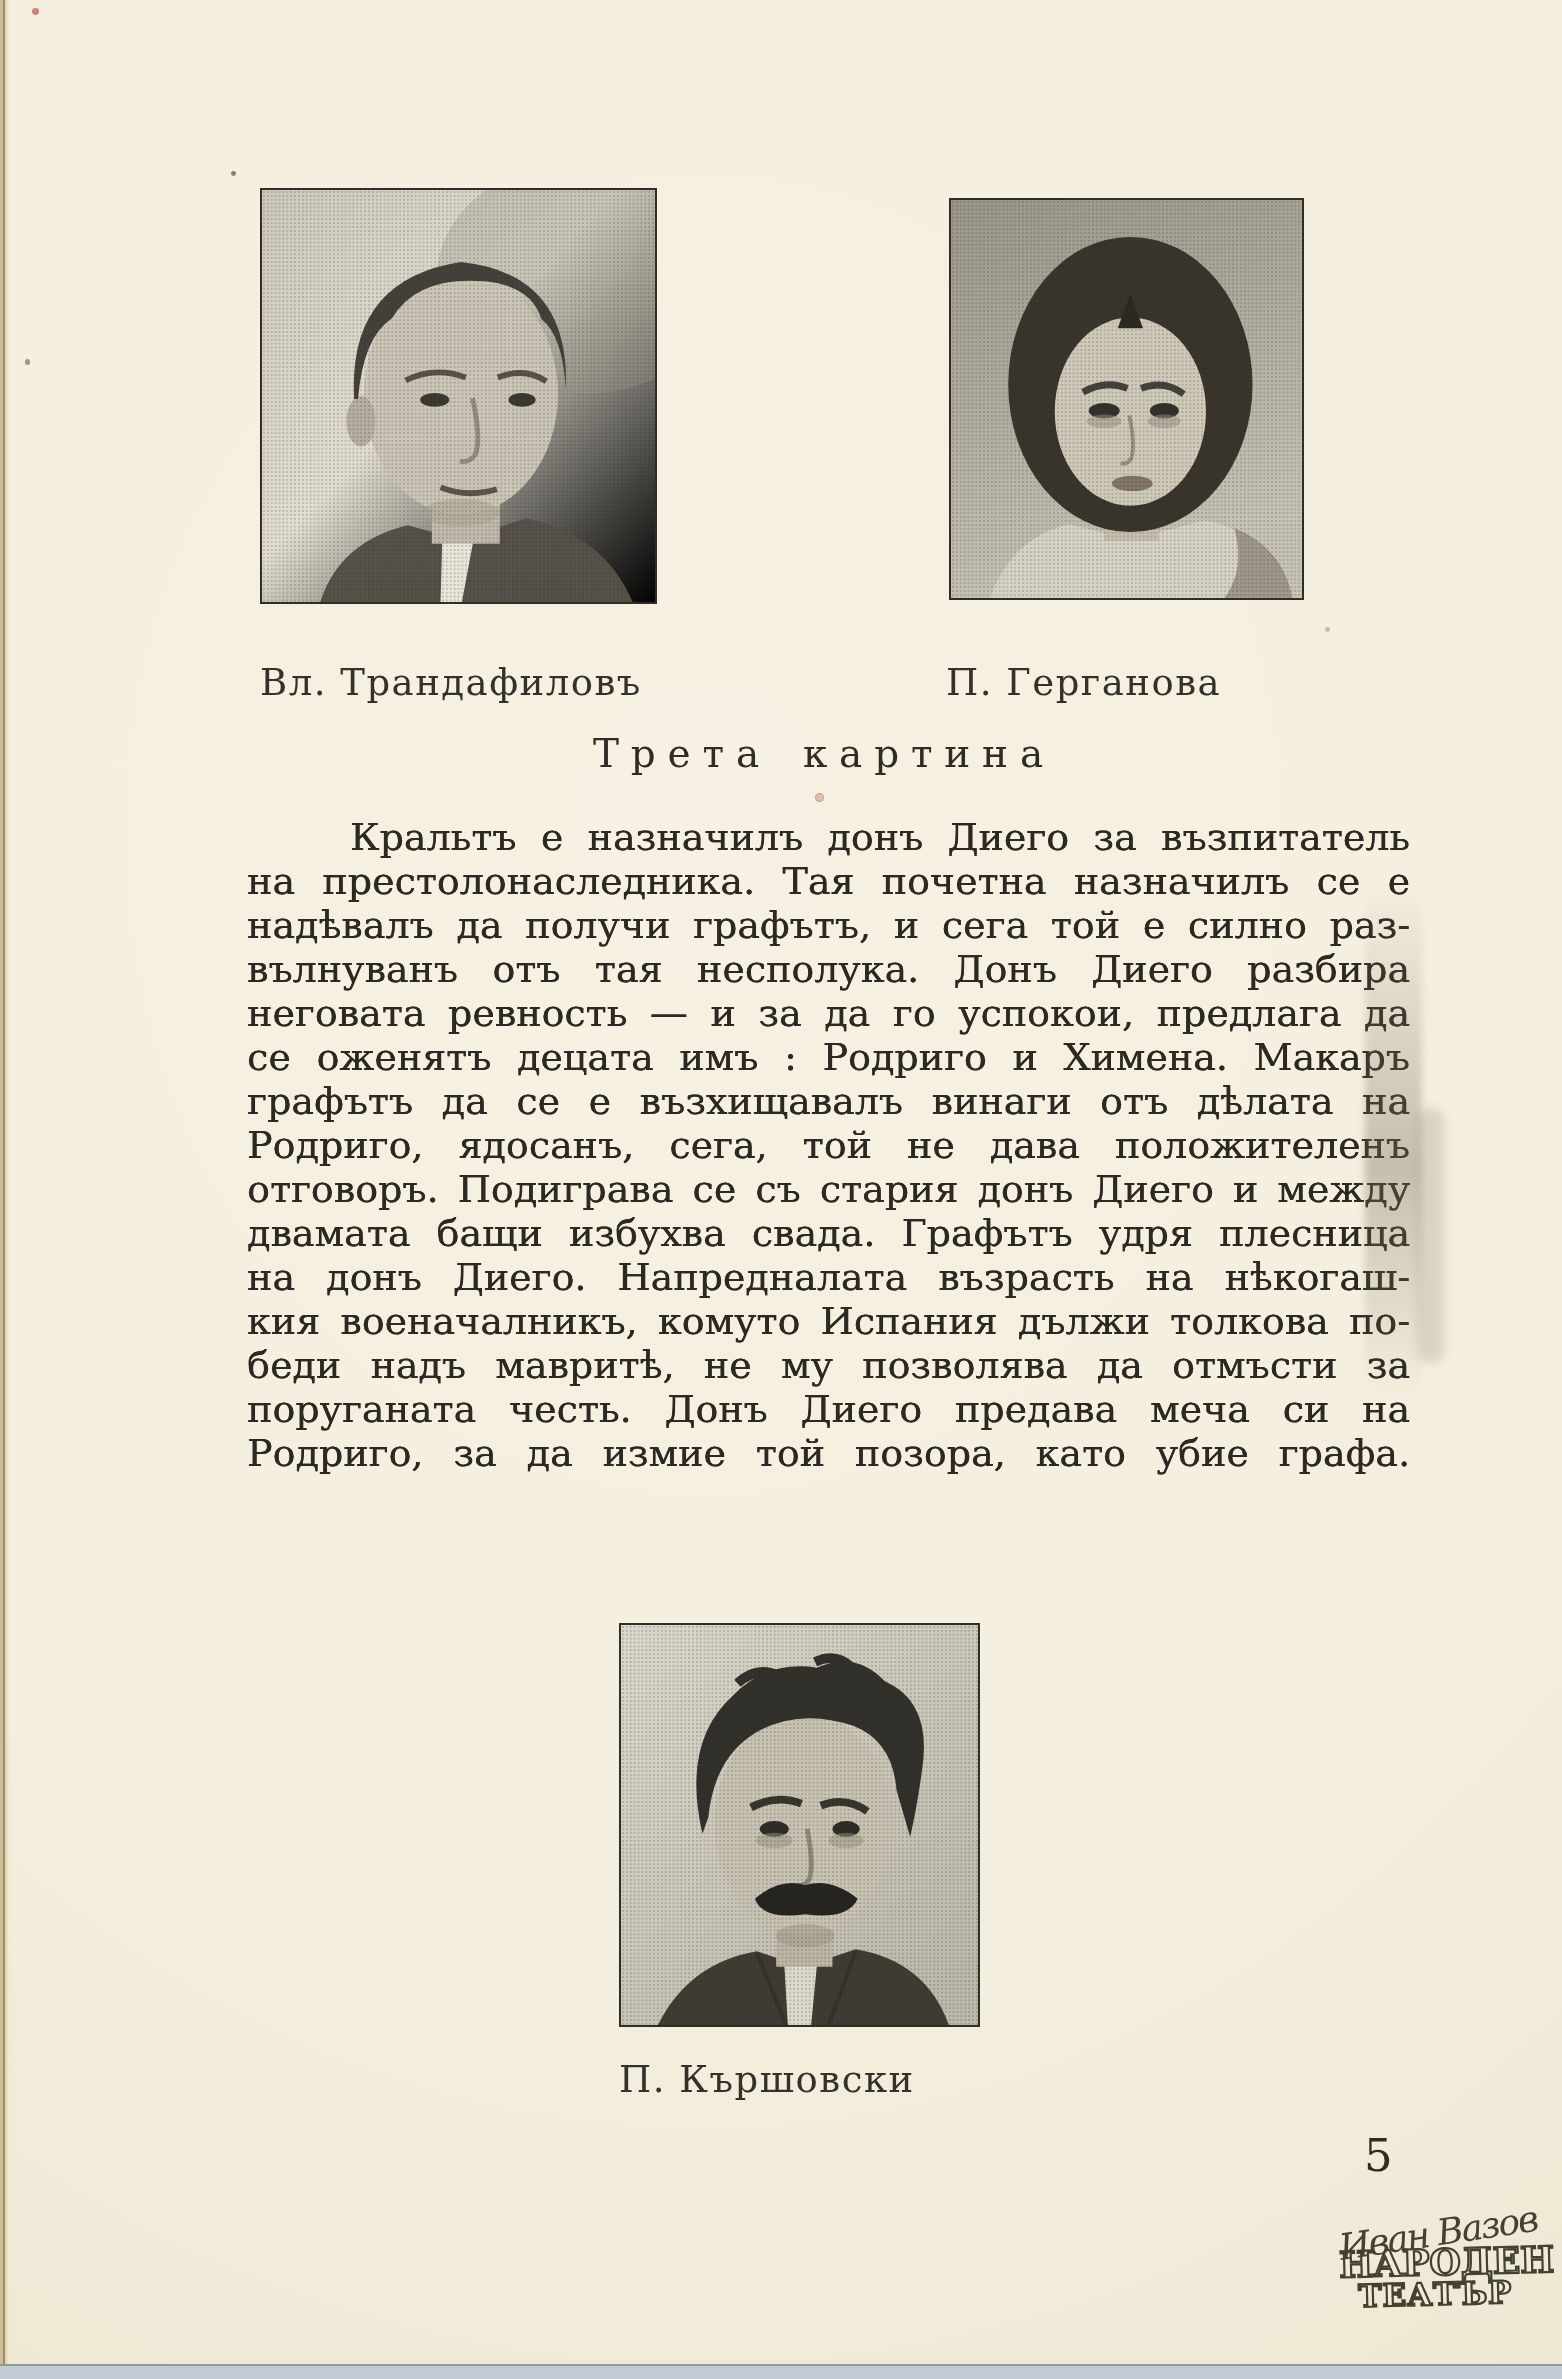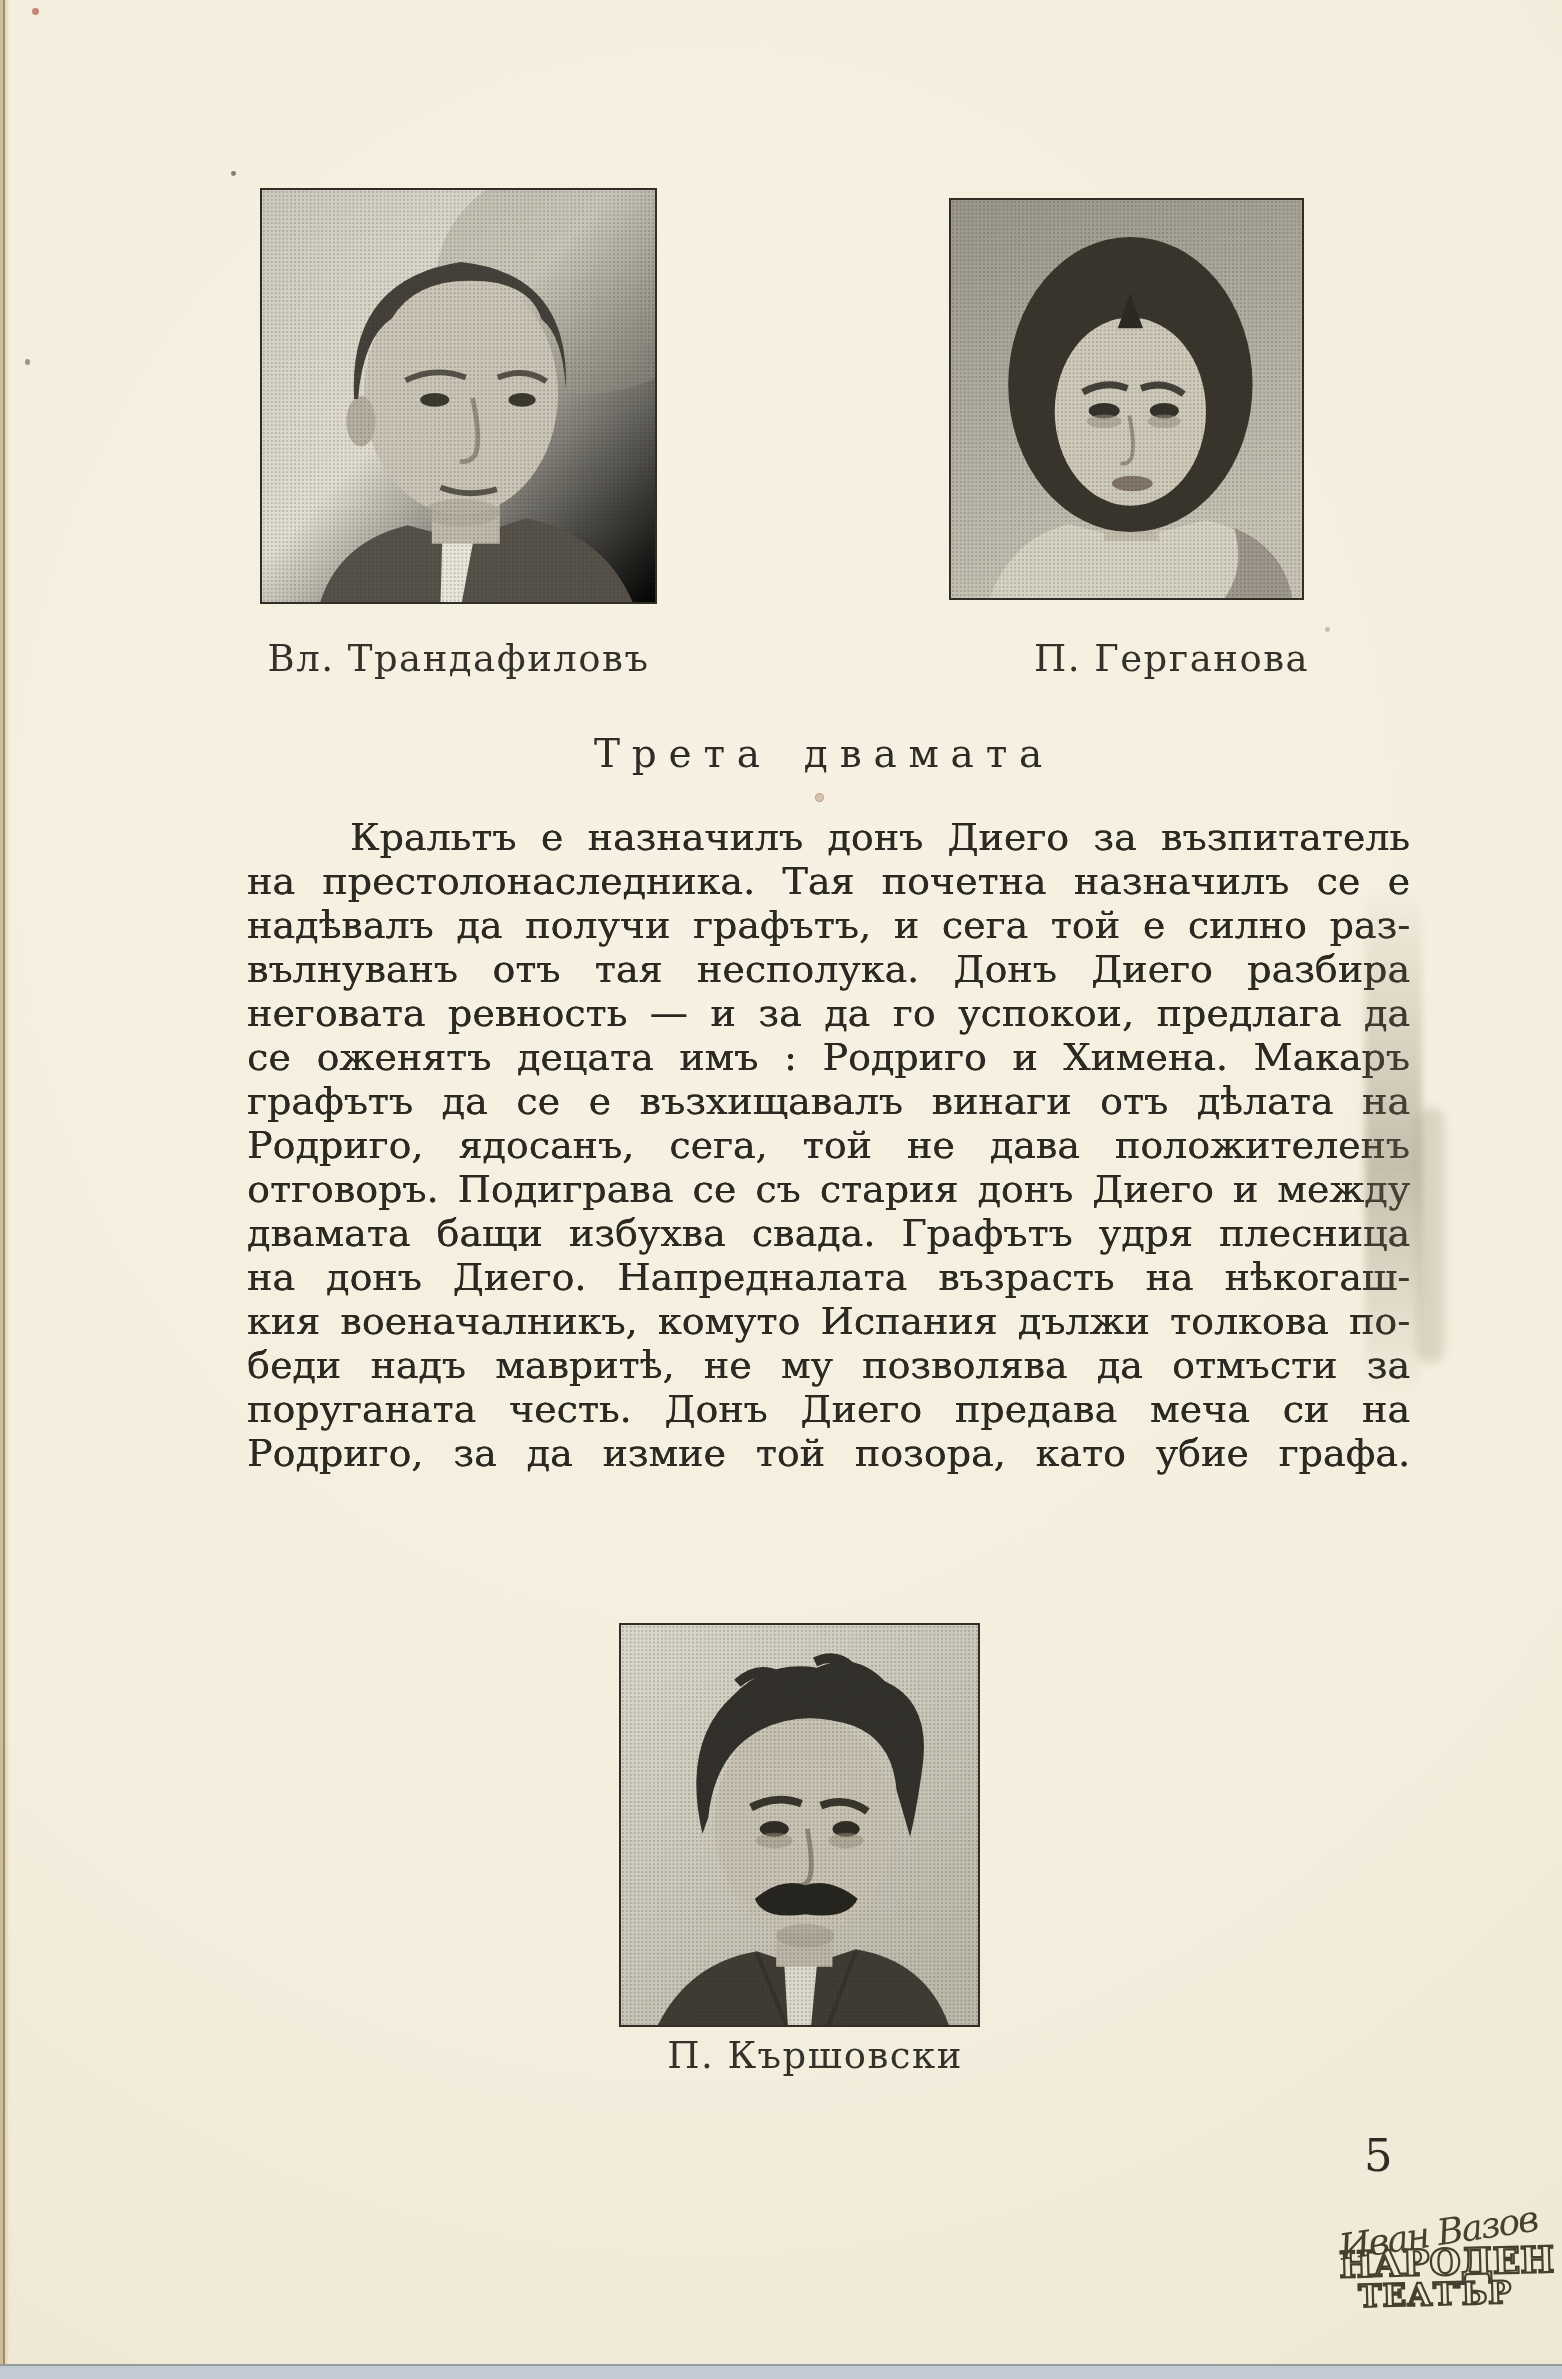--- a/index.html
+++ b/index.html
@@ -31,7 +31,7 @@
   
   .caption{
     position:absolute;font-size:37px;line-height:1.1;letter-spacing:1.5px;
-    color:#33312a;text-align:center;white-space:nowrap;
+    color:#33312a;text-align:left;white-space:nowrap;margin-top:24px;
   }
   .cap1{left:260px;width:397px;top:639px;}
   .cap2{left:946px;width:451px;top:639px;}

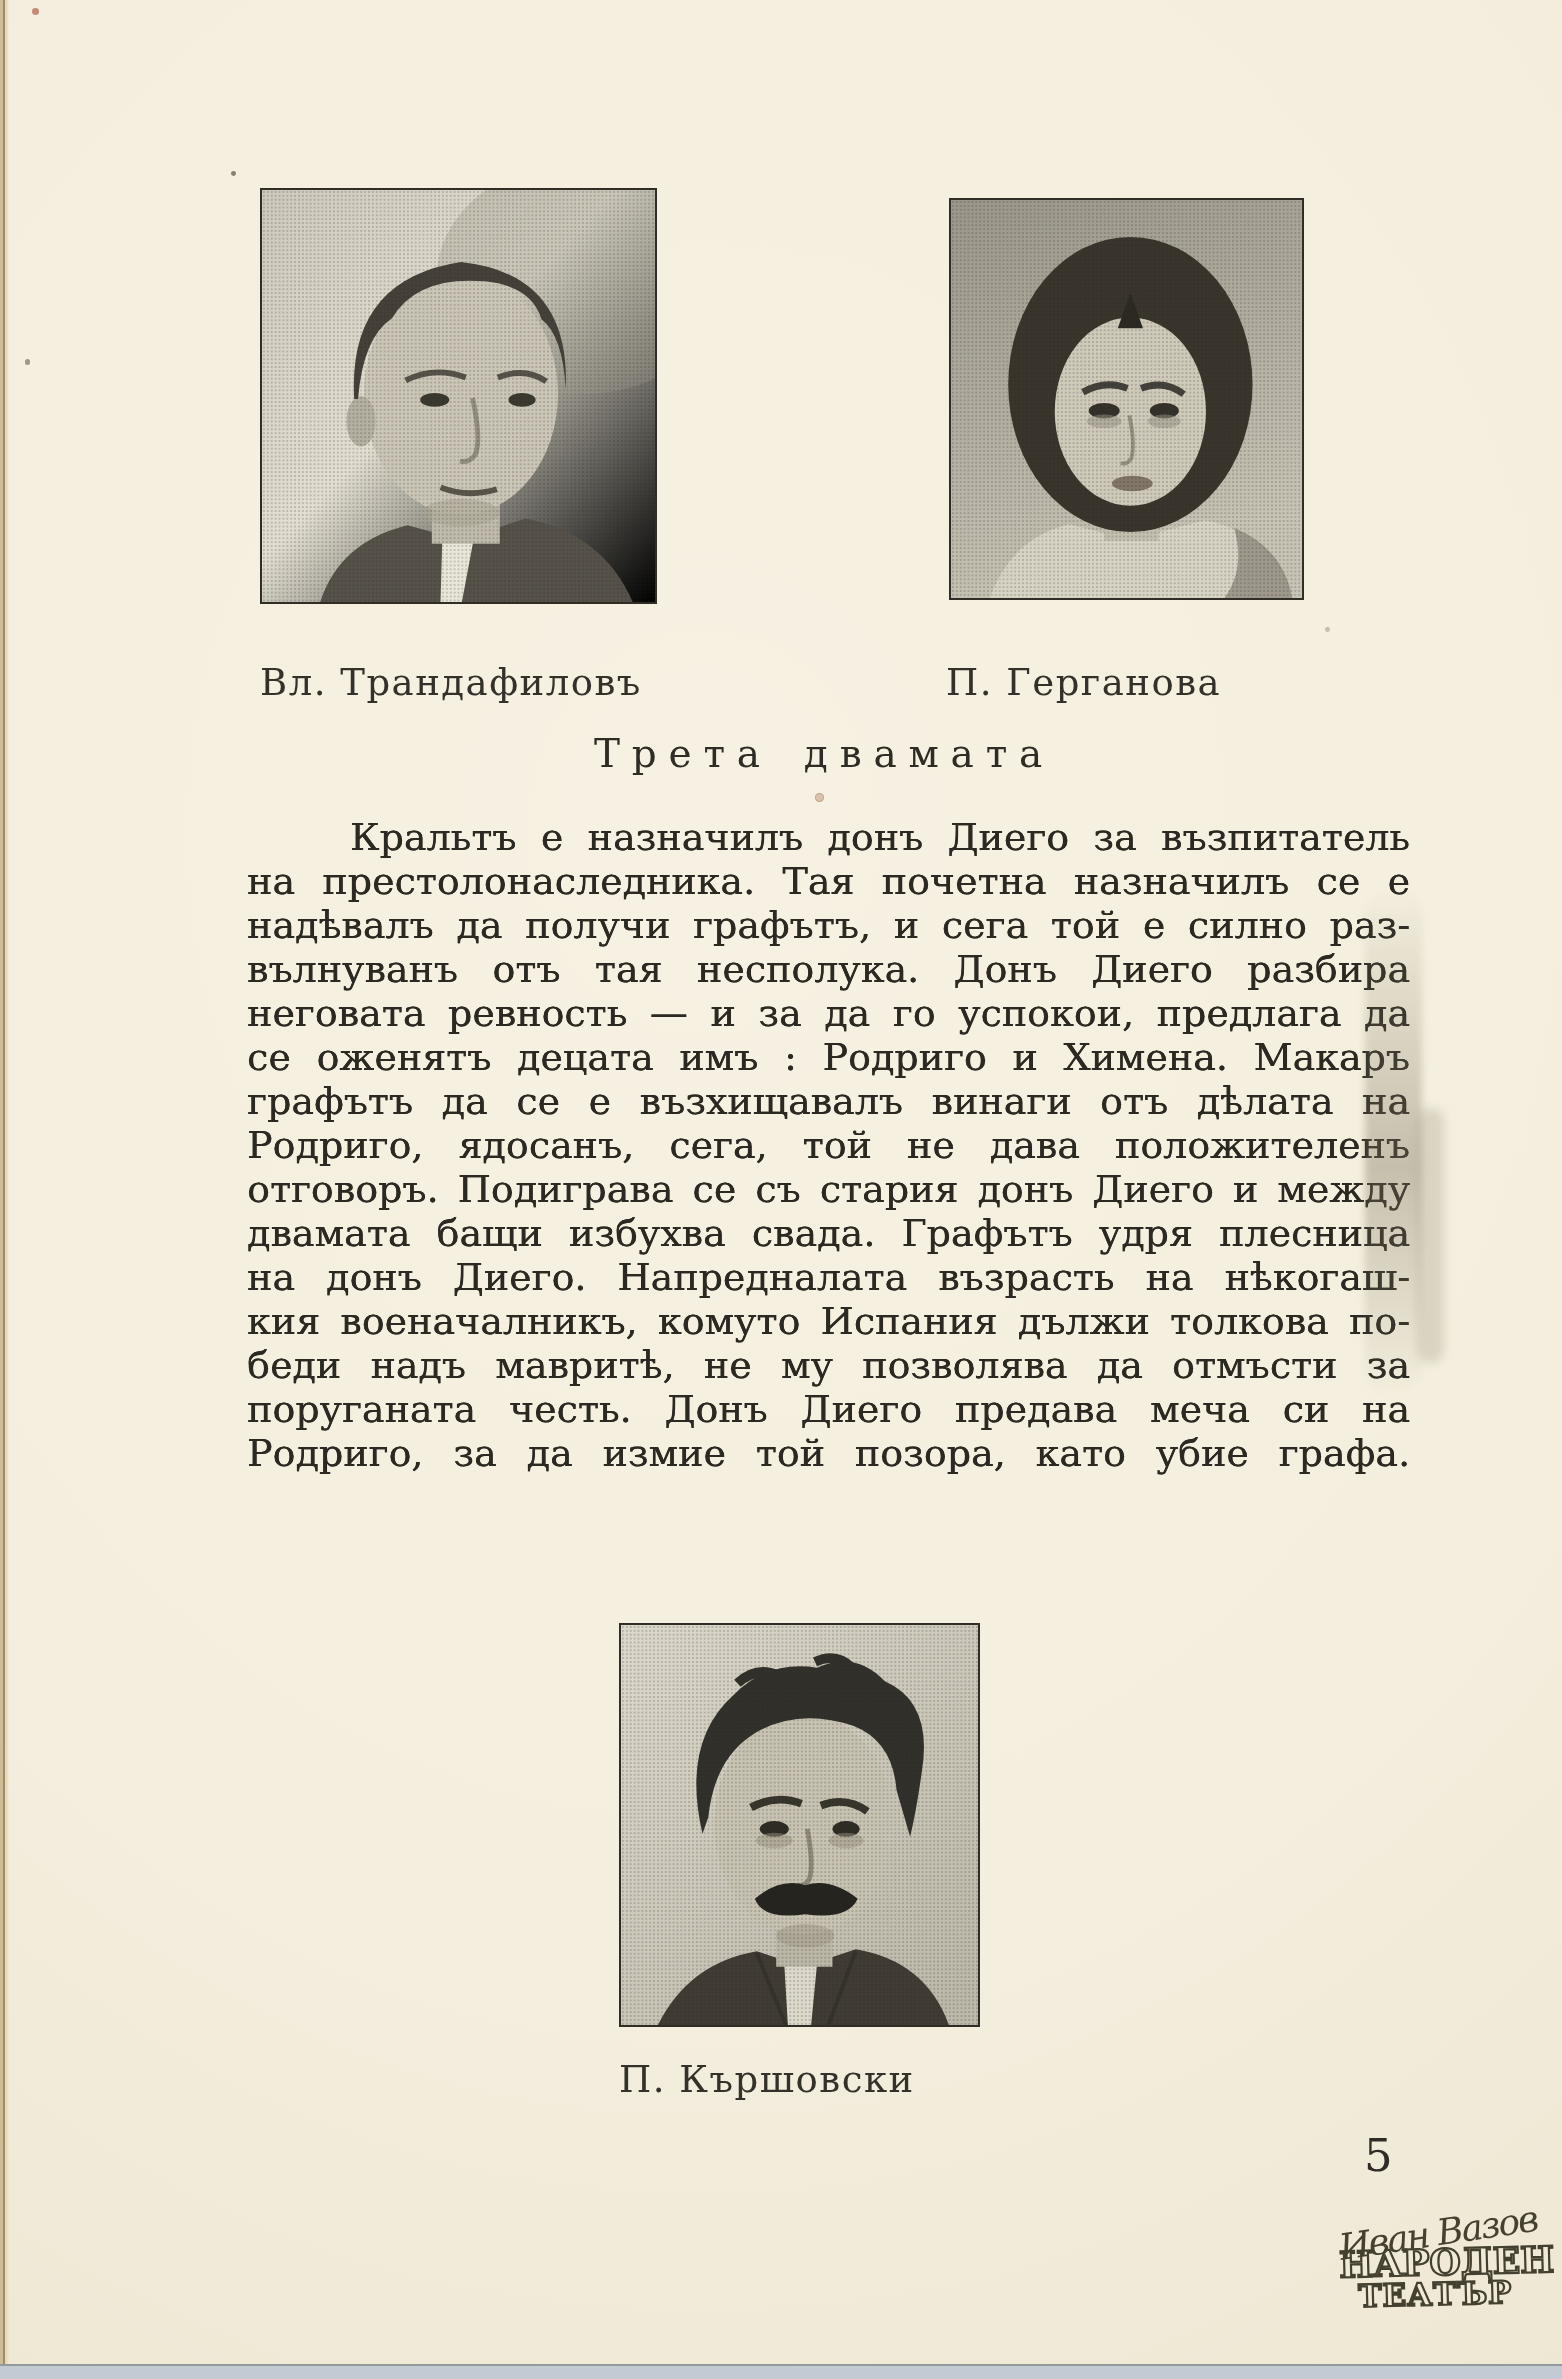--- a/index.html
+++ b/index.html
@@ -155,7 +155,7 @@
   <div class="caption cap1">Вл. Трандафиловъ</div>
   <div class="caption cap2">П. Герганова</div>
 
-  <h2 class="heading">Трета двамата</h2>
+  <h2 class="heading">Трета картина</h2>
 
   <div class="paragraph">
     <div class="pline first">Кральтъ е назначилъ донъ Диего за възпитатель</div>

